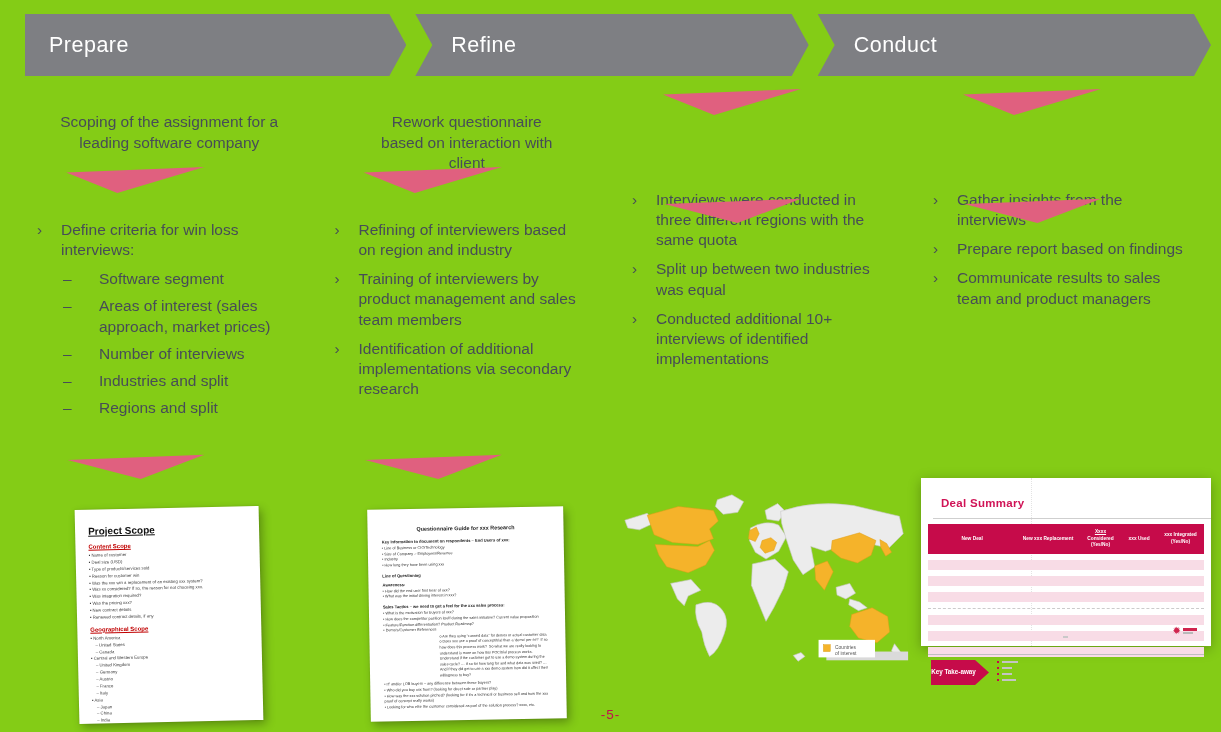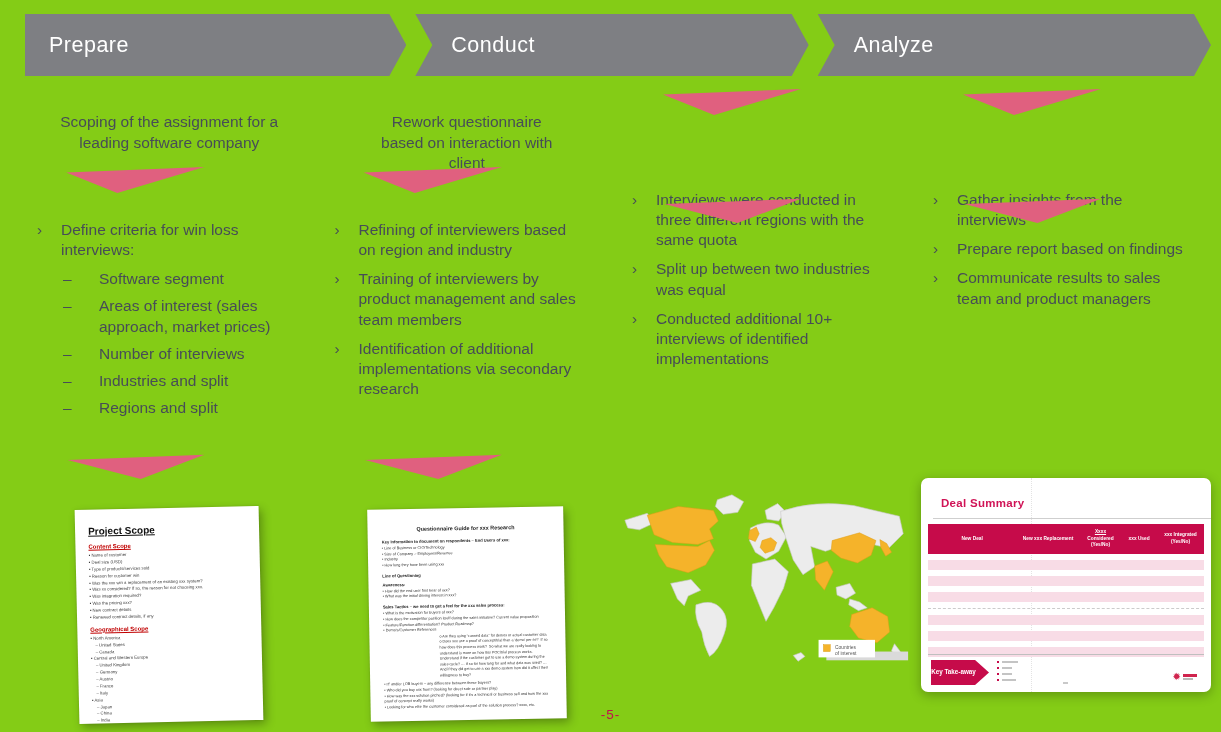--- a/index.html
+++ b/index.html
@@ -93,6 +93,9 @@
   <div class="chevrons">
     <div class="chev first">
         <span>Prepare</span>
+      </div>
+    <div class="chev">
+        <span>Refine</span>
       </div>
     <div class="chev">
         <span>Conduct</span>

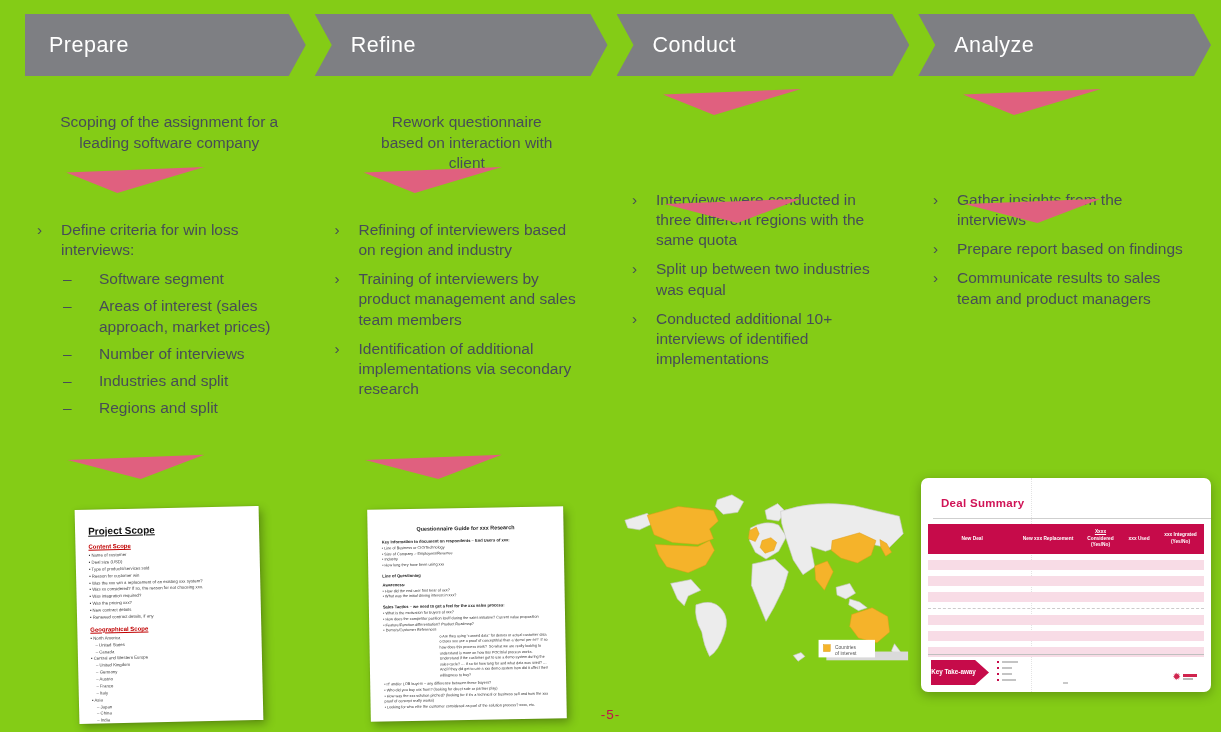--- a/index.html
+++ b/index.html
@@ -99,9 +99,6 @@
       </div>
     <div class="chev">
         <span>Conduct</span>
-      </div>
-    <div class="chev">
-        <span>Analyze</span>
       </div>
   </div>
 

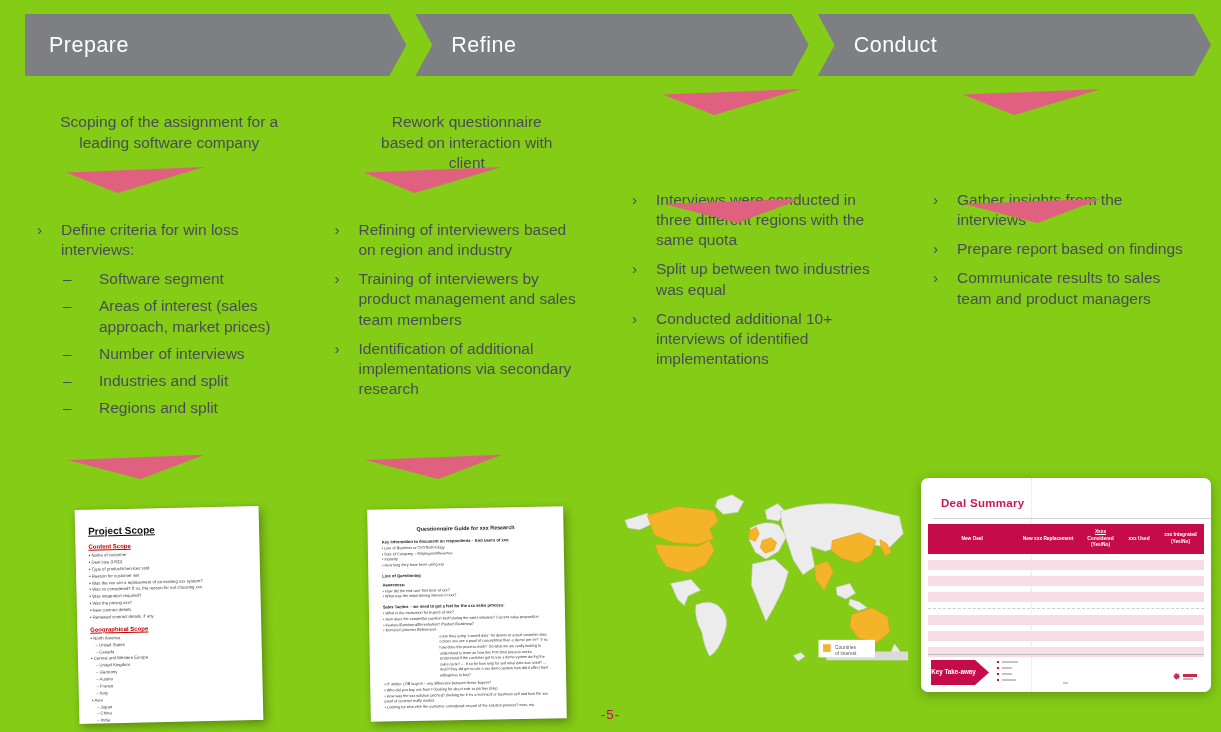--- a/index.html
+++ b/index.html
@@ -52,7 +52,7 @@
   .map-wrap{position:relative;width:292px;height:184px;margin-top:10px;}
 
   
-  .deal{position:relative;width:290px;height:214px;border-radius:7px;
+  .deal{position:relative;width:290px;height:168px;border-radius:0;
         box-shadow:0 3px 12px rgba(0,0,0,.28);}
   .deal-vline{position:absolute;left:38%;top:0;bottom:0;border-left:1px dotted #e3e3e3;}
   .deal-title{position:absolute;top:19px;left:20px;font-size:11.5px;font-weight:bold;color:#d01356;letter-spacing:.3px;}

